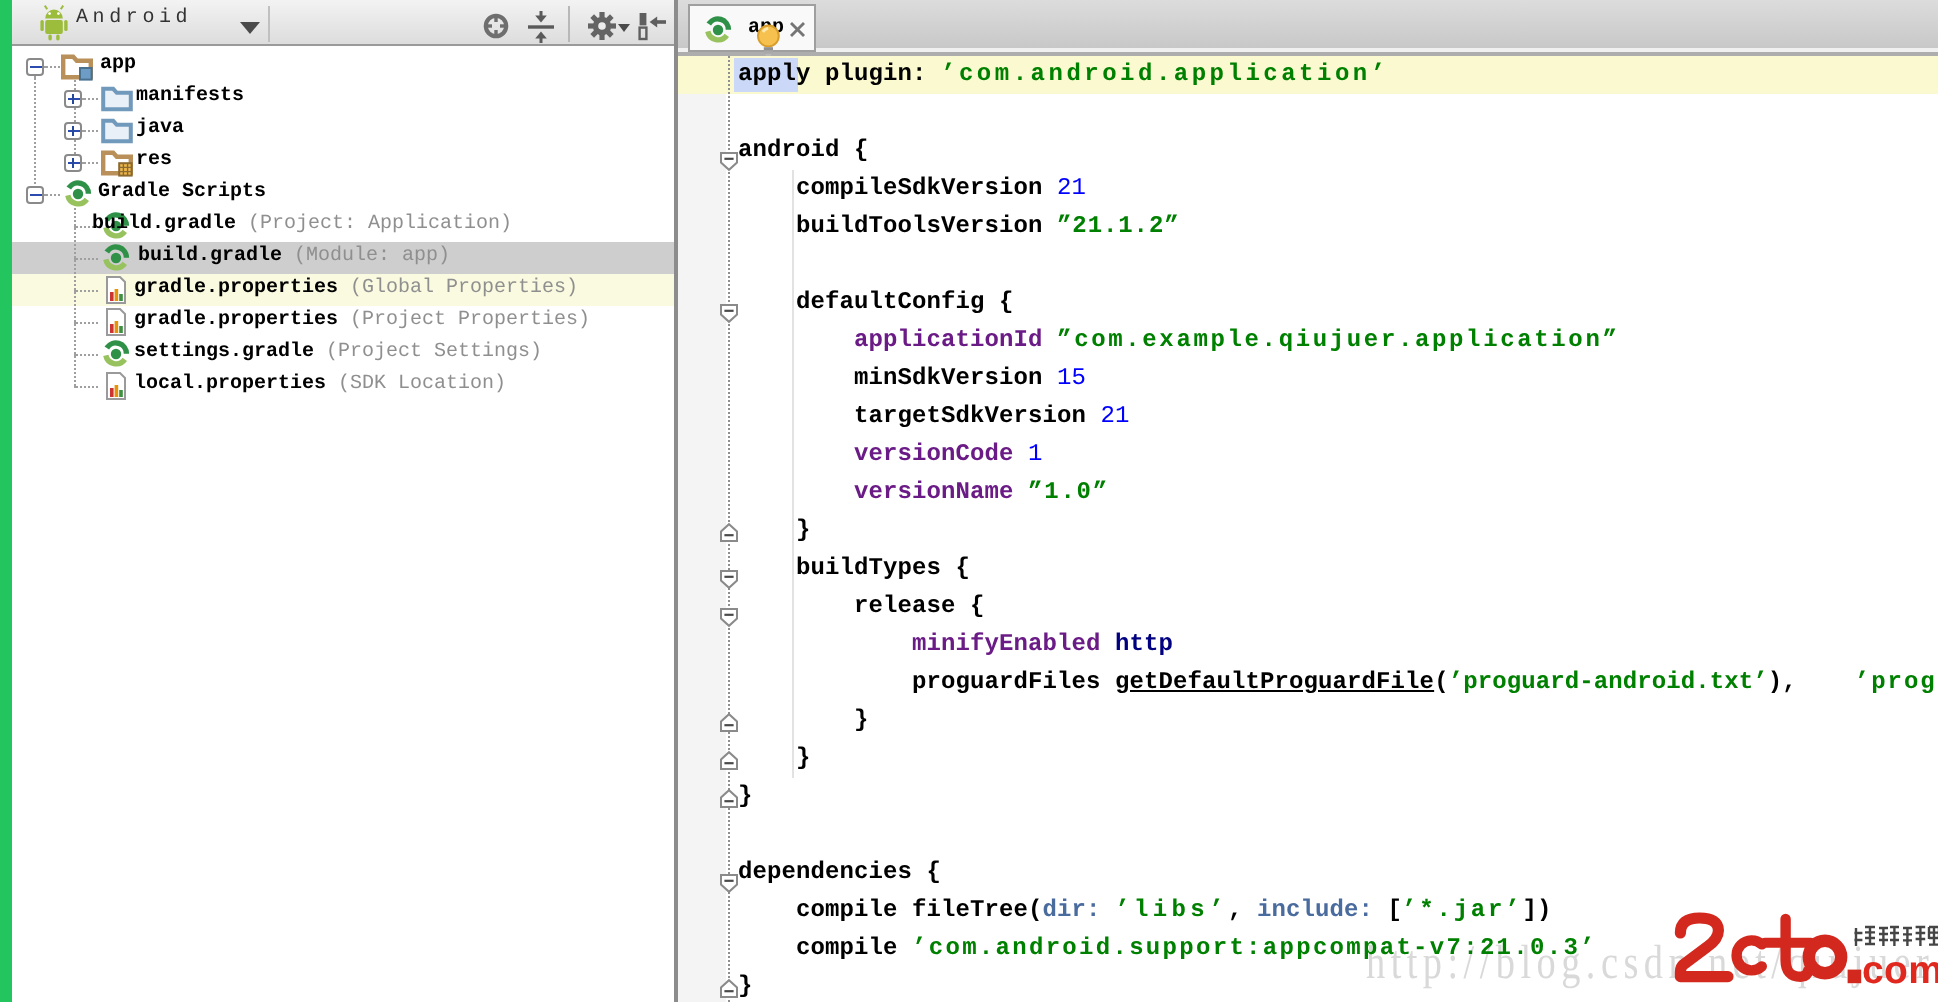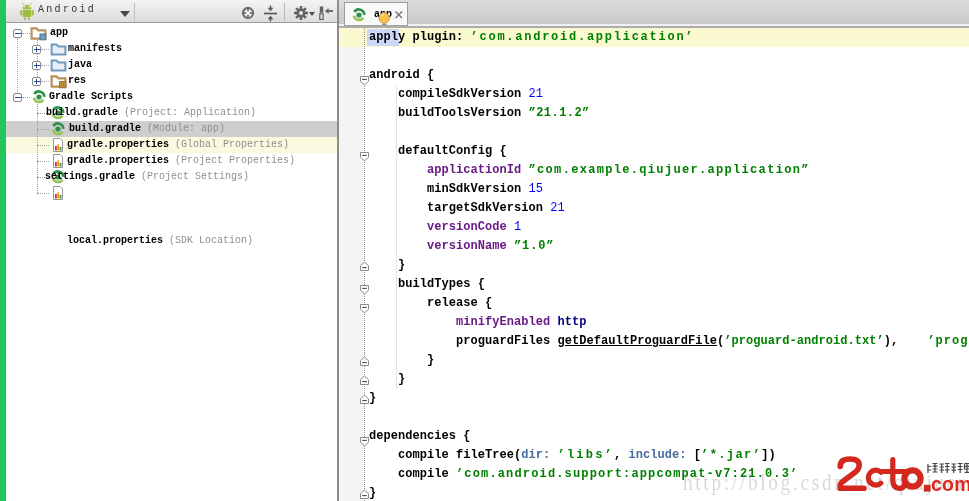--- a/index.html
+++ b/index.html
@@ -220,7 +220,7 @@
   <div class="trow" style="top:98px;padding-left:63px;"><span class="tname">build.gradle</span><span class="tdesc"> (Module: app)</span></div>
   <div class="trow" style="top:114px;padding-left:61px;"><span class="tname">gradle.properties</span><span class="tdesc"> (Global Properties)</span></div>
   <div class="trow" style="top:130px;padding-left:61px;"><span class="tname">gradle.properties</span><span class="tdesc"> (Project Properties)</span></div>
-  <div class="trow" style="top:146px;padding-left:39px;"><span class="tname">settings.gradle</span><span class="tdesc"> (Project Settings)</span></div>
+  <div class="trow" style="top:146px;padding-left:61px;"><span class="tname">settings.gradle</span><span class="tdesc"> (Project Settings)</span></div>
   <div class="trow" style="top:162px;padding-left:61px;margin-top:48px;"><span class="tname">local.properties</span><span class="tdesc"> (SDK Location)</span></div>
 </div>
 <div id="divider"></div>

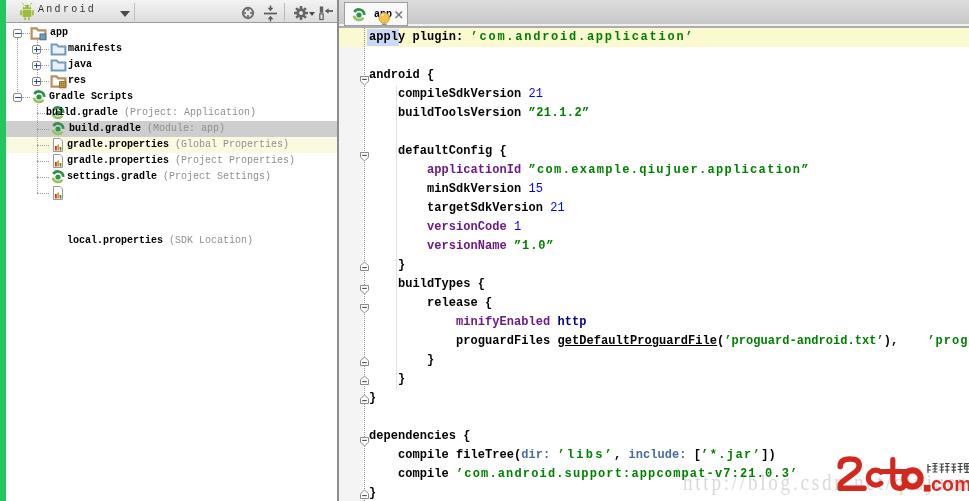--- a/index.html
+++ b/index.html
@@ -221,7 +221,7 @@
   <div class="trow" style="top:114px;padding-left:61px;"><span class="tname">gradle.properties</span><span class="tdesc"> (Global Properties)</span></div>
   <div class="trow" style="top:130px;padding-left:61px;"><span class="tname">gradle.properties</span><span class="tdesc"> (Project Properties)</span></div>
   <div class="trow" style="top:146px;padding-left:61px;"><span class="tname">settings.gradle</span><span class="tdesc"> (Project Settings)</span></div>
-  <div class="trow" style="top:162px;padding-left:61px;margin-top:48px;"><span class="tname">local.properties</span><span class="tdesc"> (SDK Location)</span></div>
+  <div class="trow" style="top:162px;padding-left:61px;"><span class="tname">local.properties</span><span class="tdesc"> (SDK Location)</span></div>
 </div>
 <div id="divider"></div>
 

